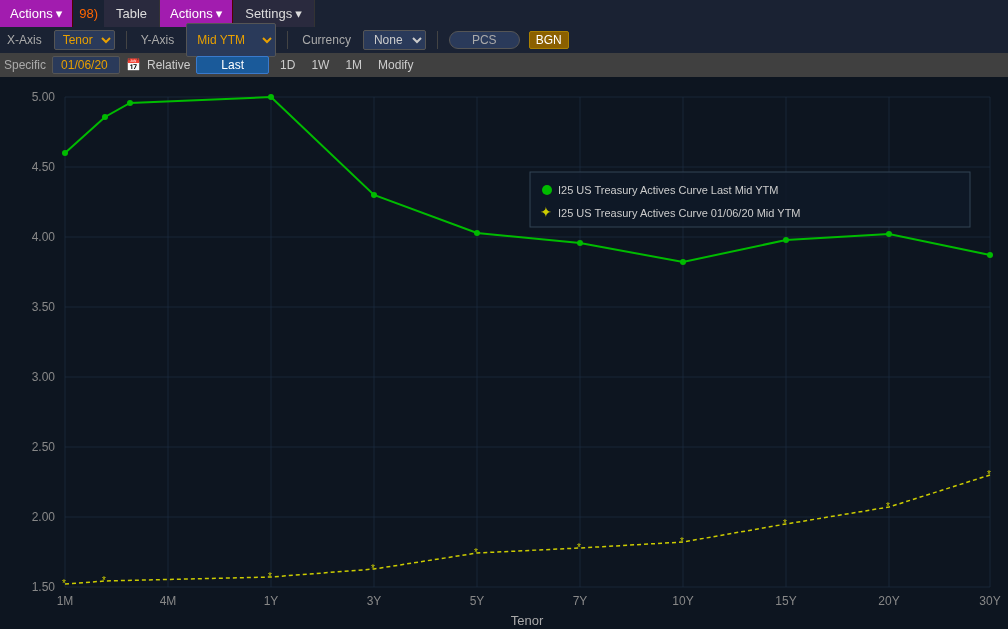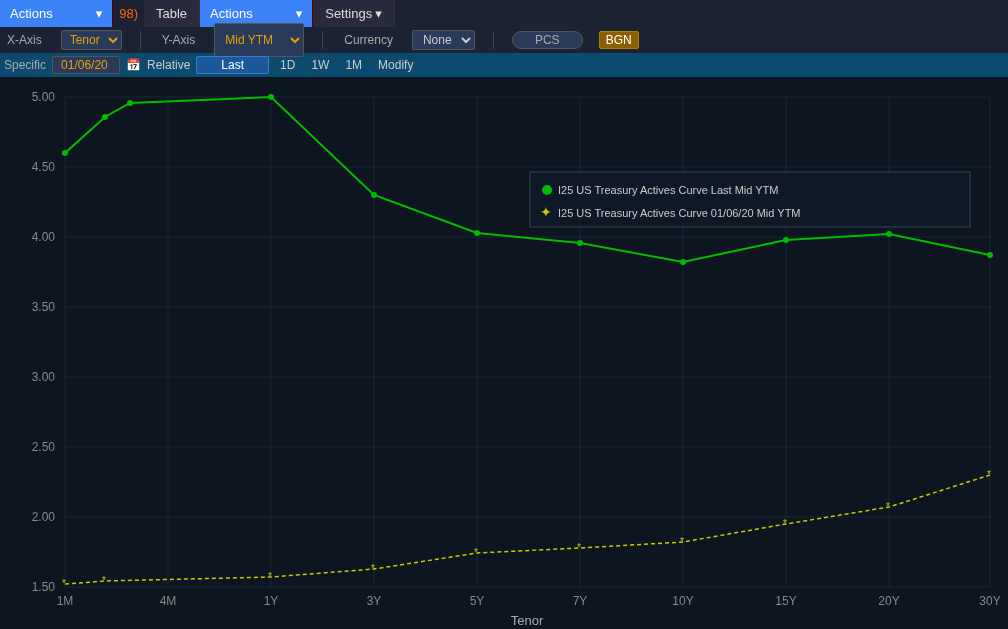--- a/index.html
+++ b/index.html
@@ -24,7 +24,7 @@
       border-right: 1px solid #333;
     }
     .menu-btn {
-      background: #3b82f6;
+      background: #a21caf;
       color: #fff;
       padding: 4px 10px;
       font-size: 13px;
@@ -33,7 +33,6 @@
       align-items: center;
       cursor: pointer;
       border-right: 1px solid #500;
-      gap: 40px;
     }
     .menu-sep {
       color: #ff6600;

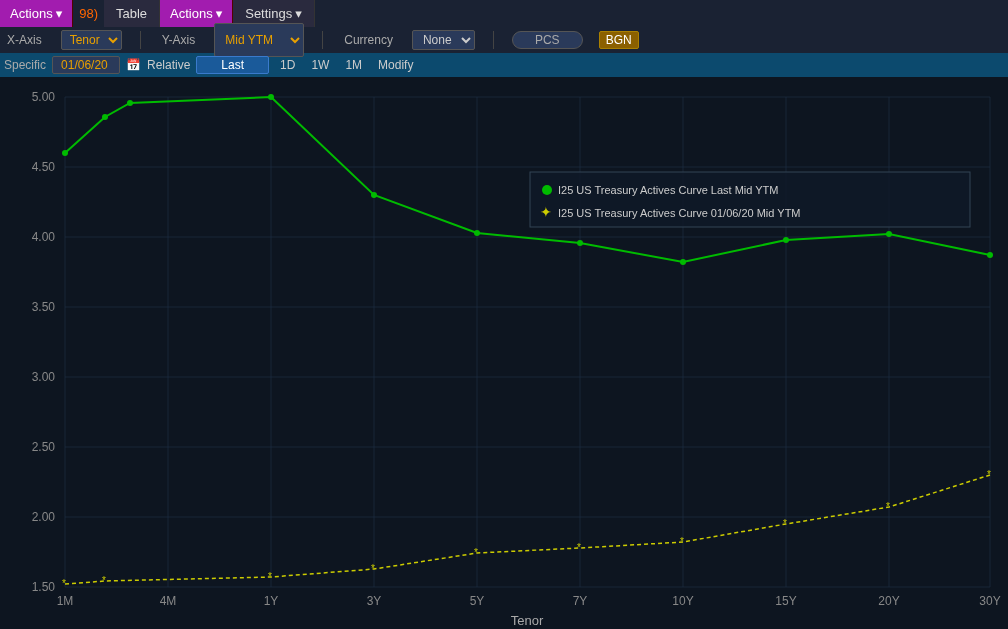--- a/index.html
+++ b/index.html
@@ -62,7 +62,7 @@
       height: 26px;
       background: #1a2233;
       padding: 2px 4px;
-      gap: 16px;
+      gap: 9px;
     }
     .tb-label { color: #aaa; font-size: 12px; padding: 0 3px; }
     .tb-select {

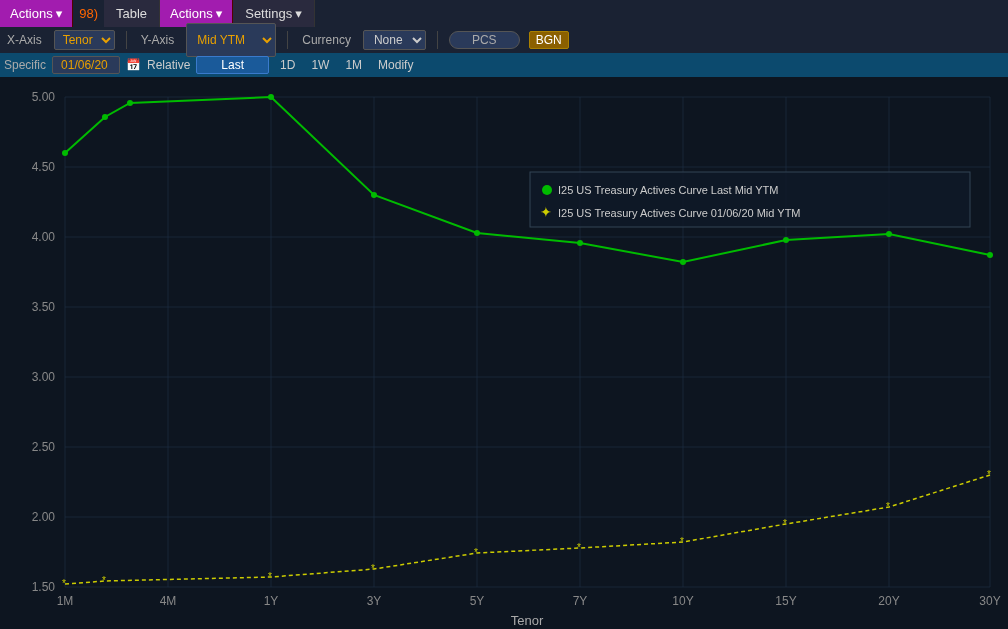--- a/index.html
+++ b/index.html
@@ -118,7 +118,7 @@
       display: flex;
       align-items: center;
       height: 24px;
-      background: #0c4a6e;
+      background: #404040;
       padding: 2px 4px;
       gap: 6px;
     }

